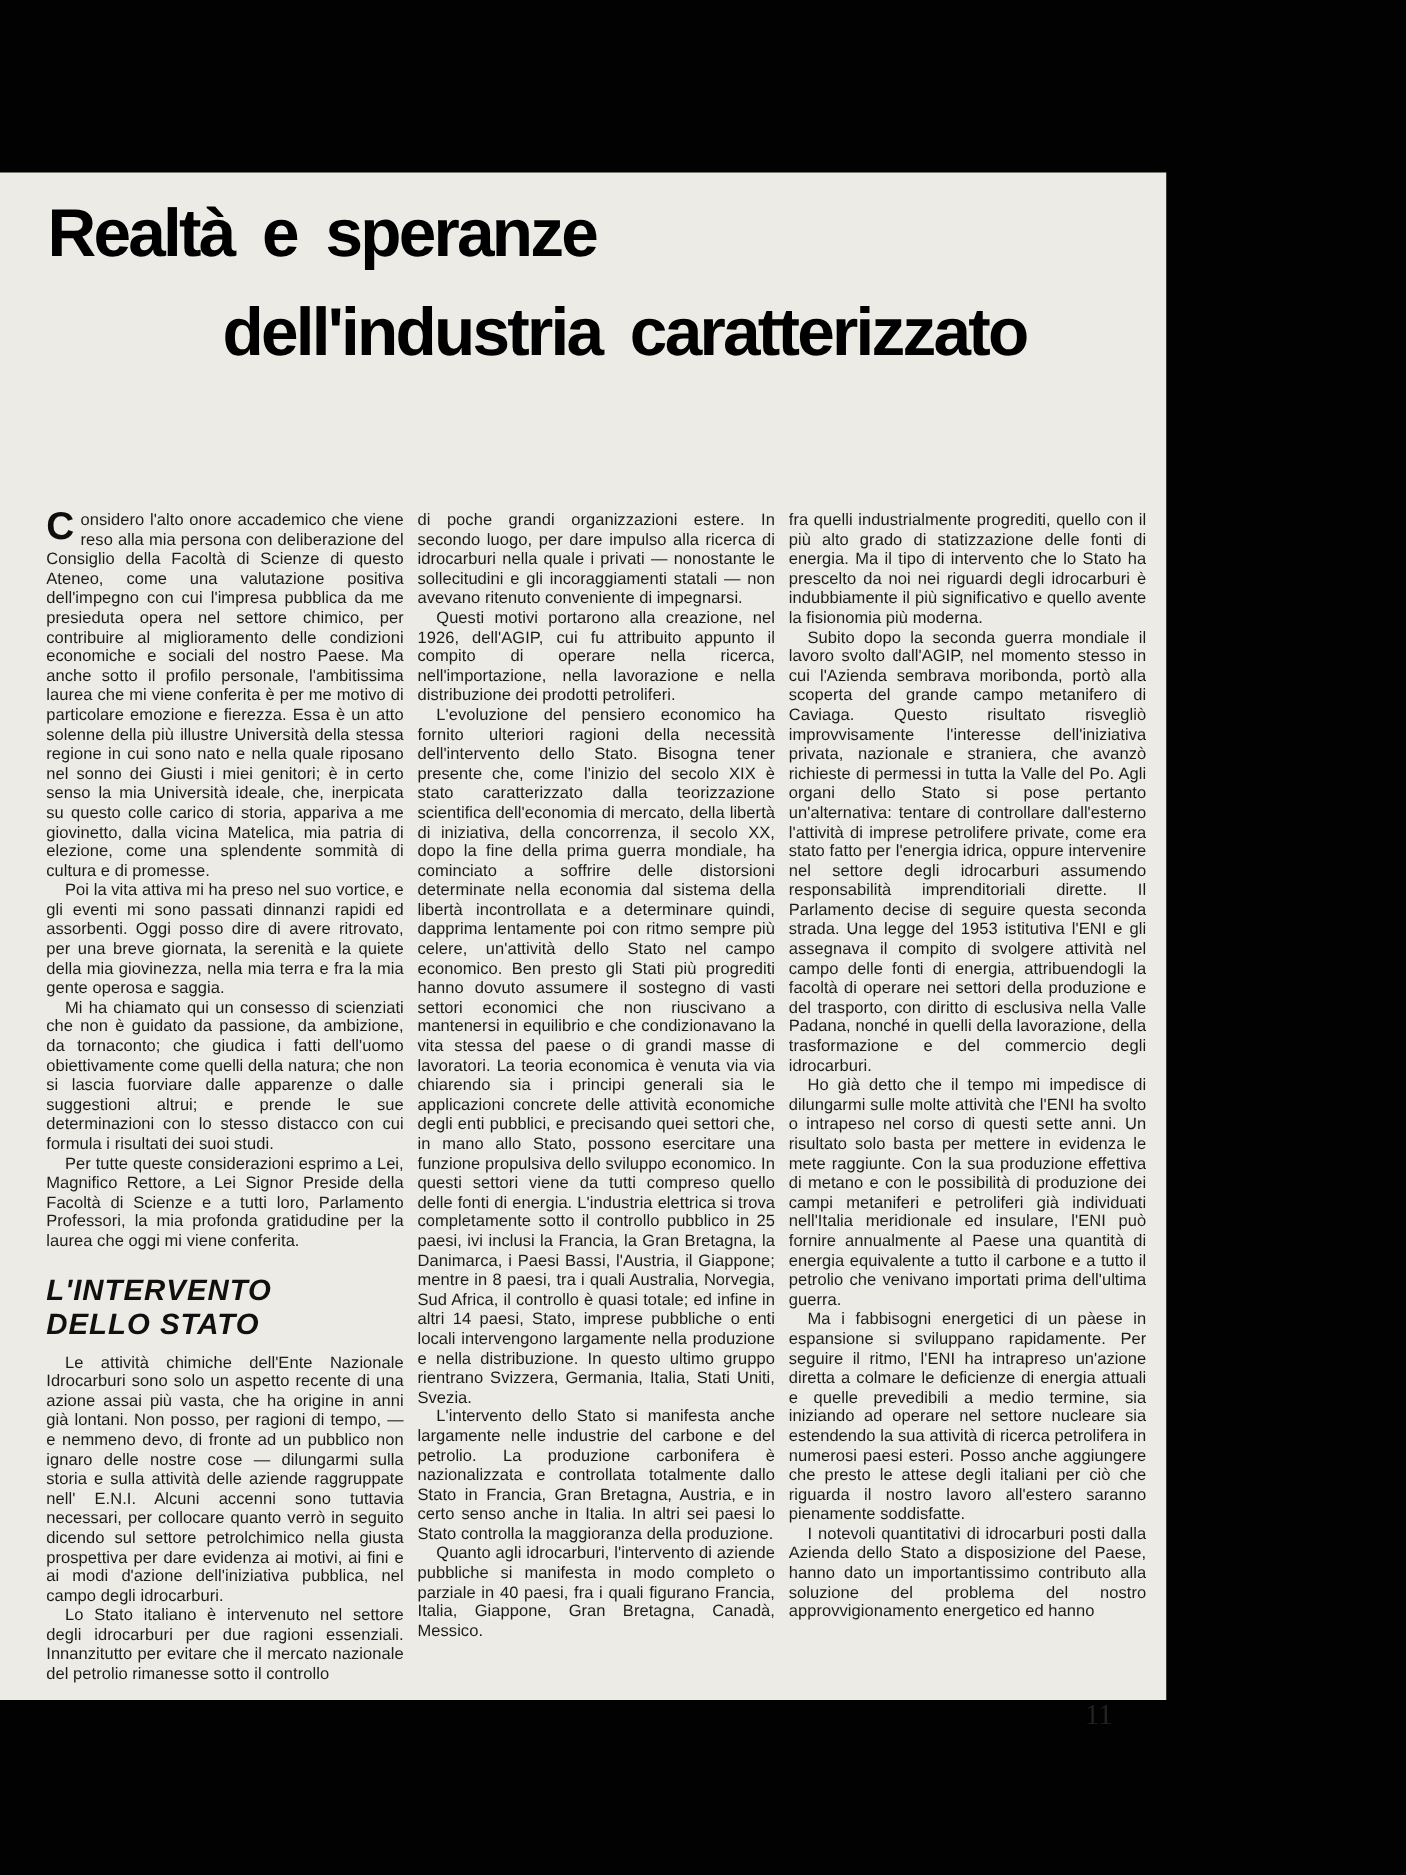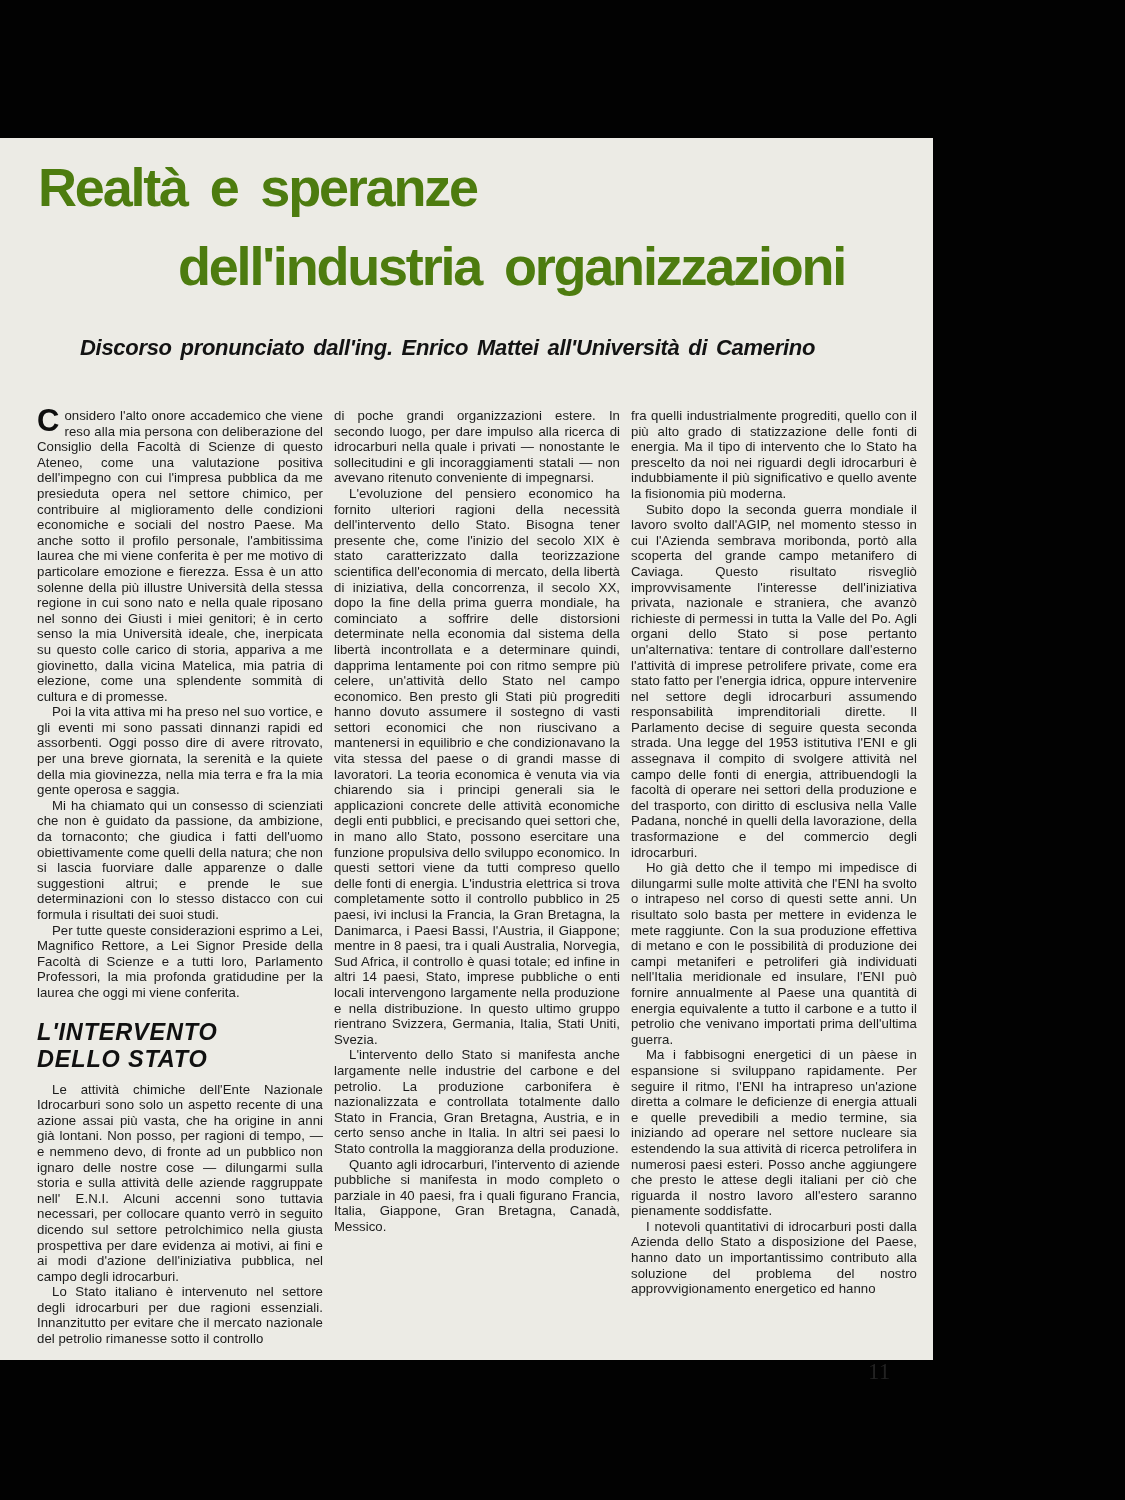--- a/index.html
+++ b/index.html
@@ -32,7 +32,7 @@
     line-height: 1;
     letter-spacing: -2.2px;
     word-spacing: 10px;
-    color: #4d7c0f;
+    color: #000000;
     white-space: nowrap;
   }
   .title-line.l1 { left: 38px;  top: 22px;  }

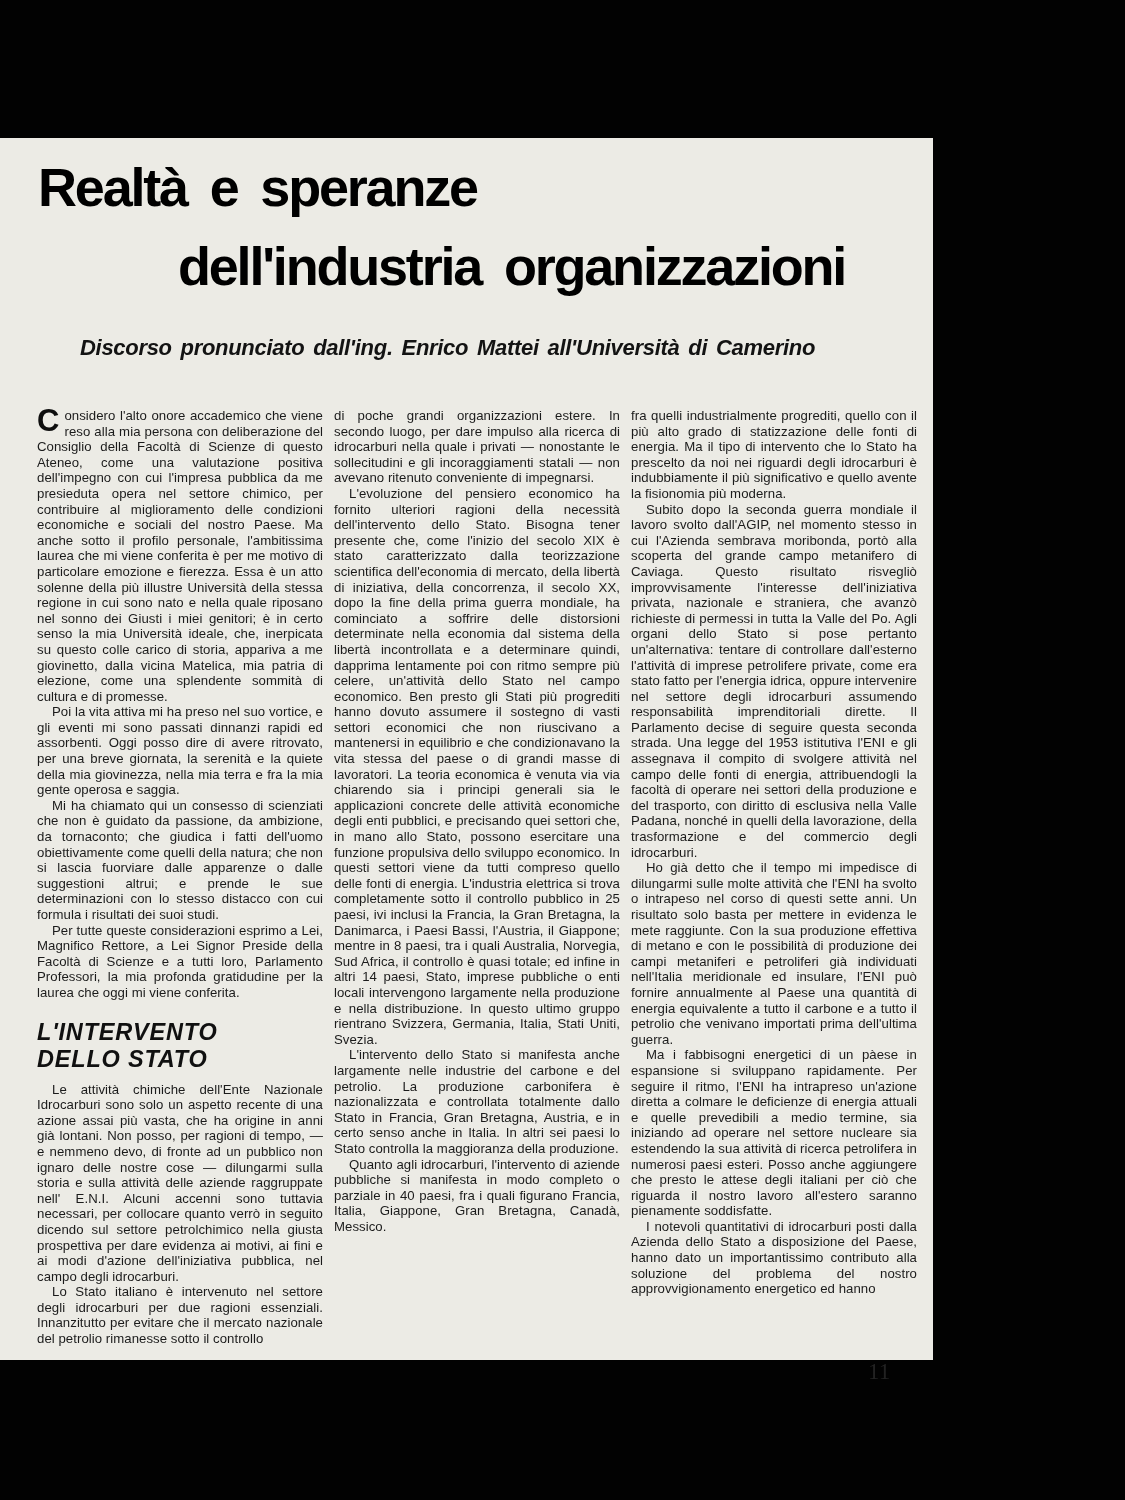--- a/index.html
+++ b/index.html
@@ -112,7 +112,7 @@
   <div class="paper">
 
     <h1 class="title-line l1">Realtà e speranze</h1>
-    <h1 class="title-line l2">dell'industria organizzazioni</h1>
+    <h1 class="title-line l2">dell'industria caratterizzato</h1>
     <p class="subtitle">Discorso pronunciato dall'ing. Enrico Mattei all'Università di Camerino</p>
 
     <main class="columns">

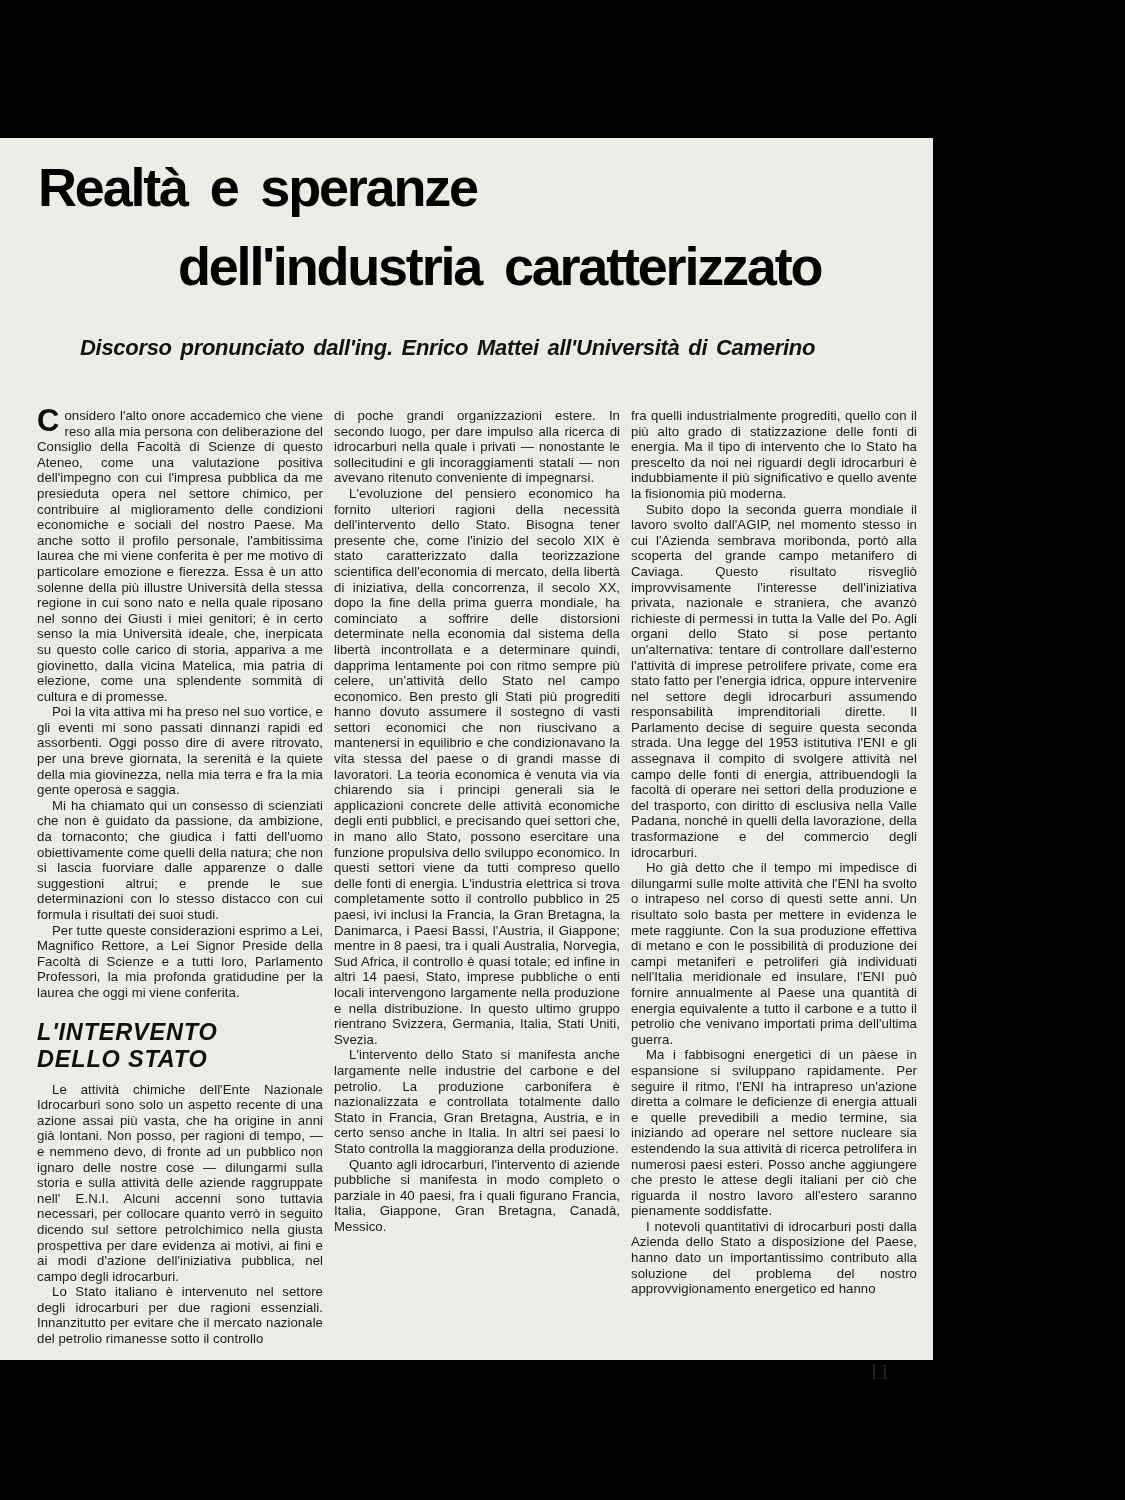--- a/index.html
+++ b/index.html
@@ -113,7 +113,6 @@
 
     <h1 class="title-line l1">Realtà e speranze</h1>
     <h1 class="title-line l2">dell'industria caratterizzato</h1>
-    <p class="subtitle">Discorso pronunciato dall'ing. Enrico Mattei all'Università di Camerino</p>
 
     <main class="columns">
 

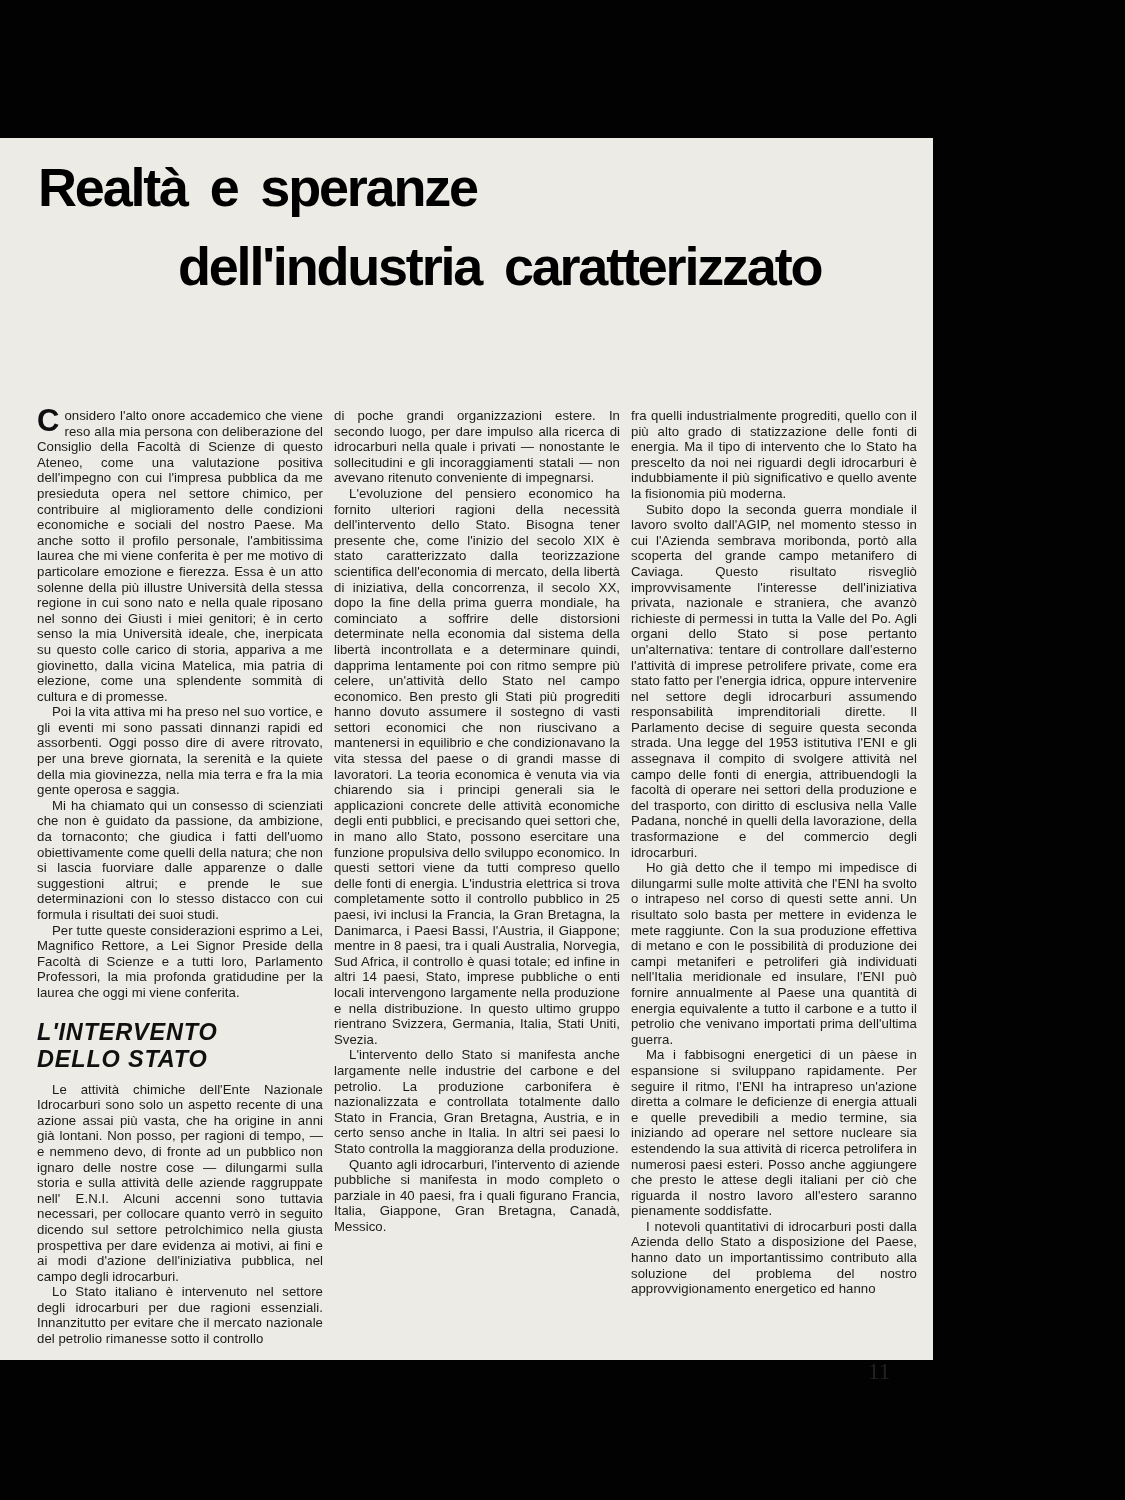--- a/index.html
+++ b/index.html
@@ -131,6 +131,7 @@
 
       <section class="col">
         <p class="para">di poche grandi organizzazioni estere. In secondo luogo, per dare impulso alla ricerca di idrocarburi nella quale i privati — nonostante le sollecitudini e gli incoraggiamenti statali — non avevano ritenuto conveniente di impegnarsi.</p>
+        <p class="para indent">Questi motivi portarono alla creazione, nel 1926, dell'AGIP, cui fu attribuito appunto il compito di operare nella ricerca, nell'importazione, nella lavorazione e nella distribuzione dei prodotti petroliferi.</p>
         <p class="para indent">L'evoluzione del pensiero economico ha fornito ulteriori ragioni della necessità dell'intervento dello Stato. Bisogna tener presente che, come l'inizio del secolo XIX è stato caratterizzato dalla teorizzazione scientifica dell'economia di mercato, della libertà di iniziativa, della concorrenza, il secolo XX, dopo la fine della prima guerra mondiale, ha cominciato a soffrire delle distorsioni determinate nella economia dal sistema della libertà incontrollata e a determinare quindi, dapprima lentamente poi con ritmo sempre più celere, un'attività dello Stato nel campo economico. Ben presto gli Stati più progrediti hanno dovuto assumere il sostegno di vasti settori economici che non riuscivano a mantenersi in equilibrio e che condizionavano la vita stessa del paese o di grandi masse di lavoratori. La teoria economica è venuta via via chiarendo sia i principi generali sia le applicazioni concrete delle attività economiche degli enti pubblici, e precisando quei settori che, in mano allo Stato, possono esercitare una funzione propulsiva dello sviluppo economico. In questi settori viene da tutti compreso quello delle fonti di energia. L'industria elettrica si trova completamente sotto il controllo pubblico in 25 paesi, ivi inclusi la Francia, la Gran Bretagna, la Danimarca, i Paesi Bassi, l'Austria, il Giappone; mentre in 8 paesi, tra i quali Australia, Norvegia, Sud Africa, il controllo è quasi totale; ed infine in altri 14 paesi, Stato, imprese pubbliche o enti locali intervengono largamente nella produzione e nella distribuzione. In questo ultimo gruppo rientrano Svizzera, Germania, Italia, Stati Uniti, Svezia.</p>
         <p class="para indent">L'intervento dello Stato si manifesta anche largamente nelle industrie del carbone e del petrolio. La produzione carbonifera è nazionalizzata e controllata totalmente dallo Stato in Francia, Gran Bretagna, Austria, e in certo senso anche in Italia. In altri sei paesi lo Stato controlla la maggioranza della produzione.</p>
         <p class="para indent">Quanto agli idrocarburi, l'intervento di aziende pubbliche si manifesta in modo completo o parziale in 40 paesi, fra i quali figurano Francia, Italia, Giappone, Gran Bretagna, Canadà, Messico.</p>

